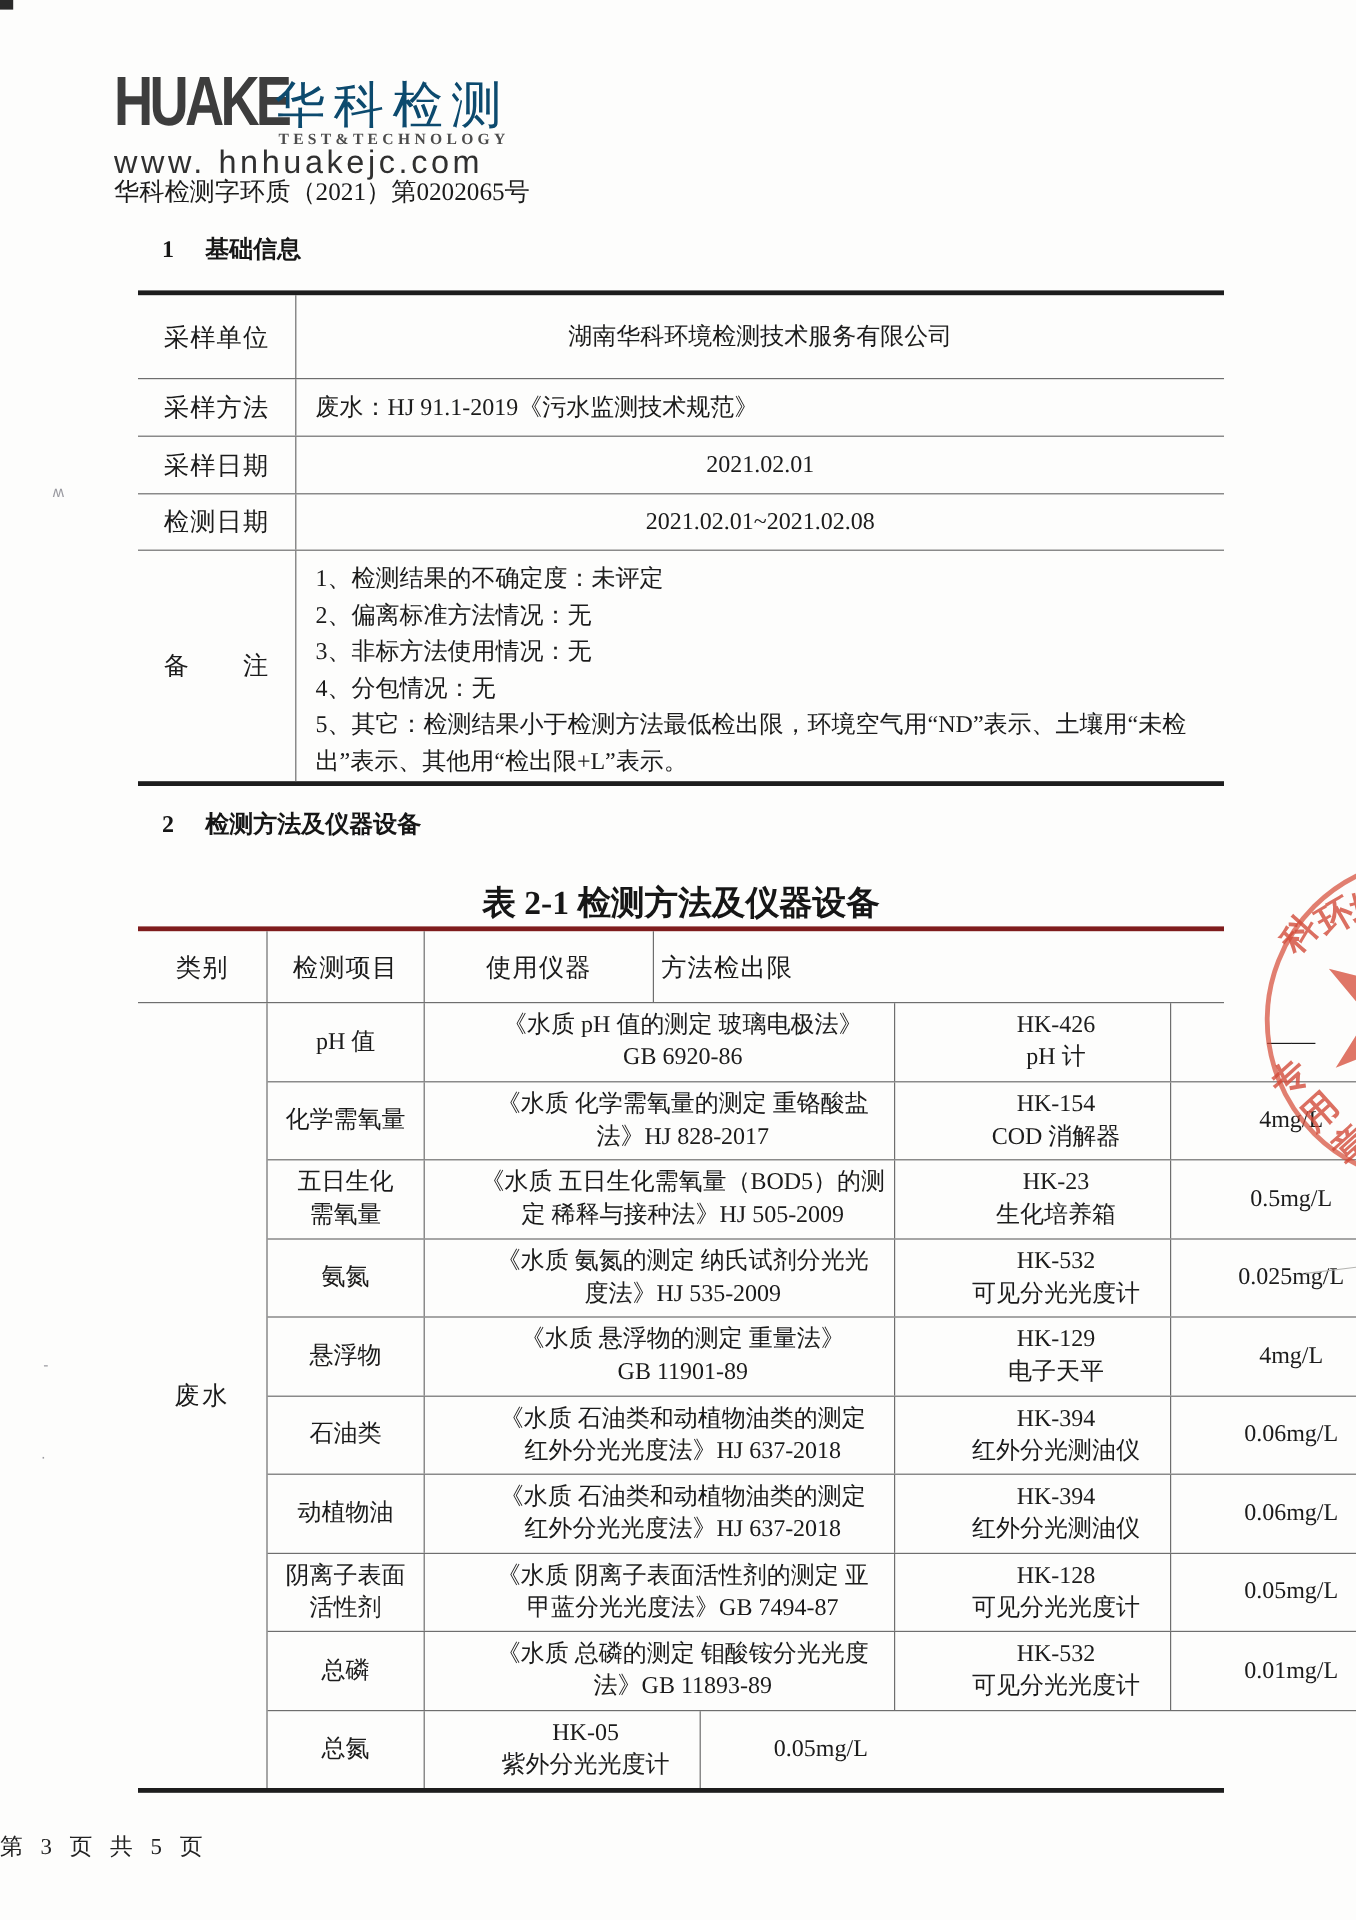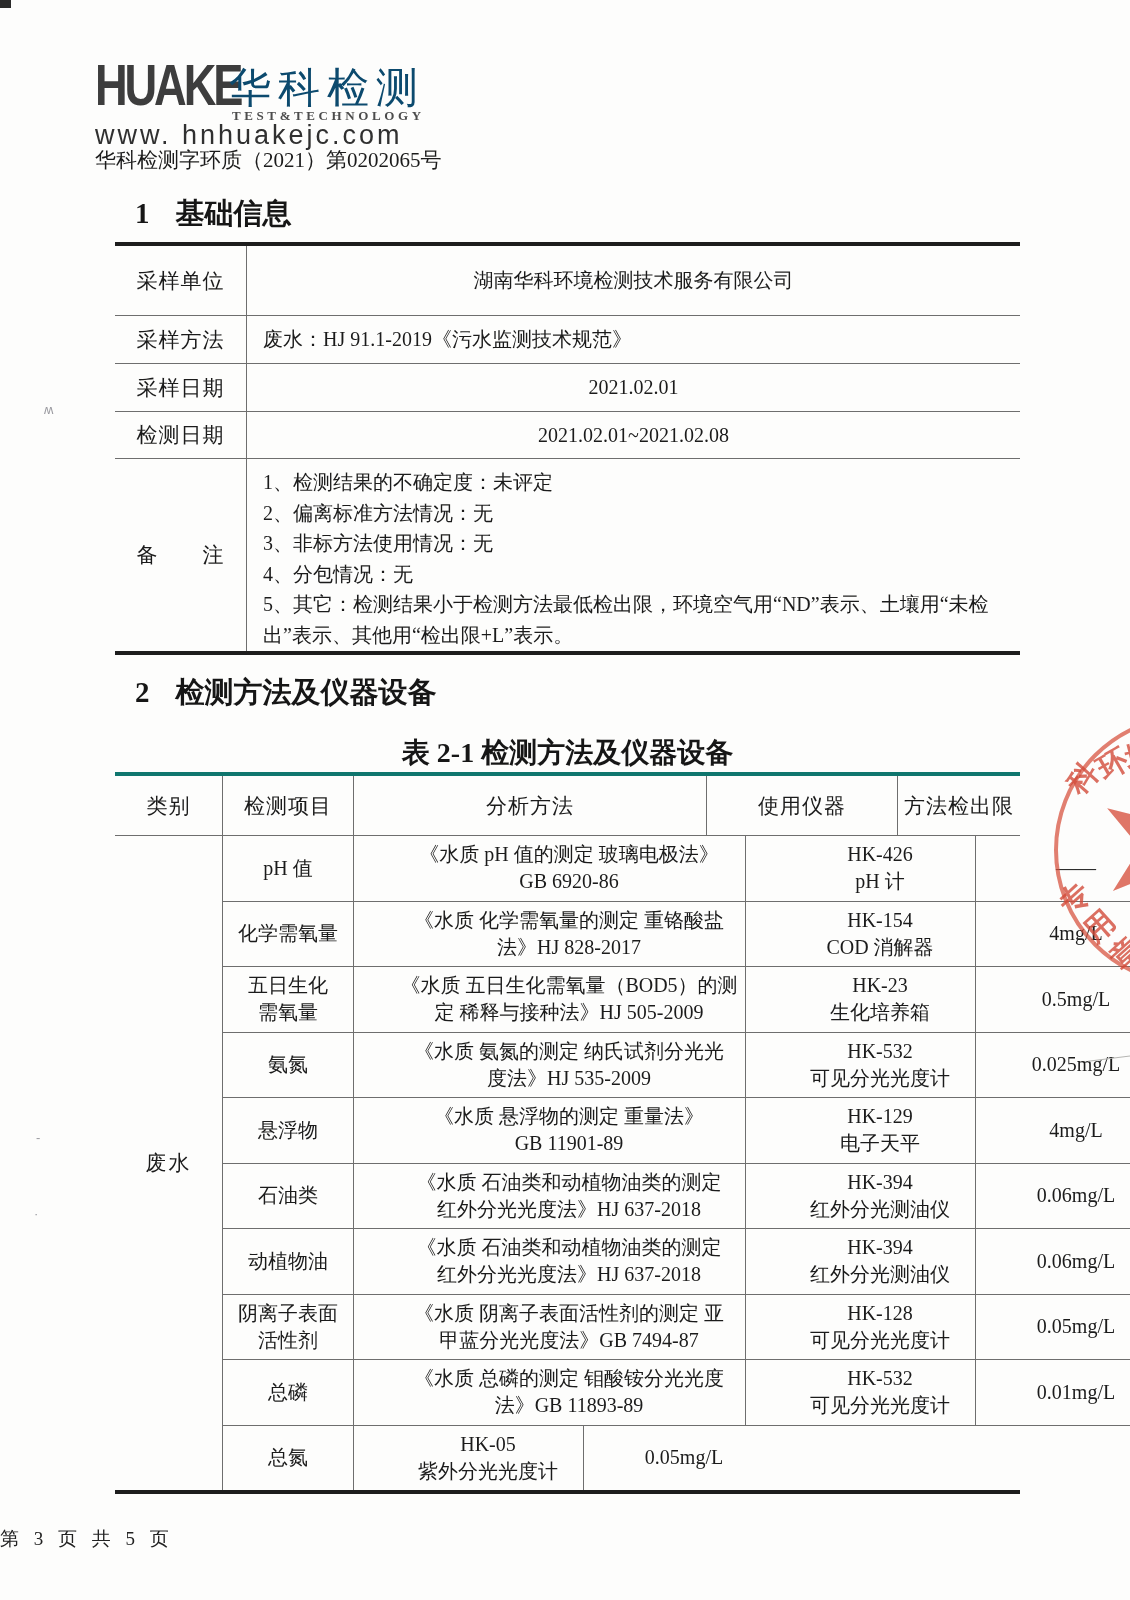--- a/index.html
+++ b/index.html
@@ -47,7 +47,7 @@
   
   .sec-heading{
     position:absolute;left:135px;
-    font-size:29px;font-weight:bold;color:#161616;white-space:nowrap;
+    font-size:20px;font-weight:bold;color:#161616;white-space:nowrap;
   }
   .sec-heading .no{margin-right:26px;}
   #sec1-heading{top:194px;}

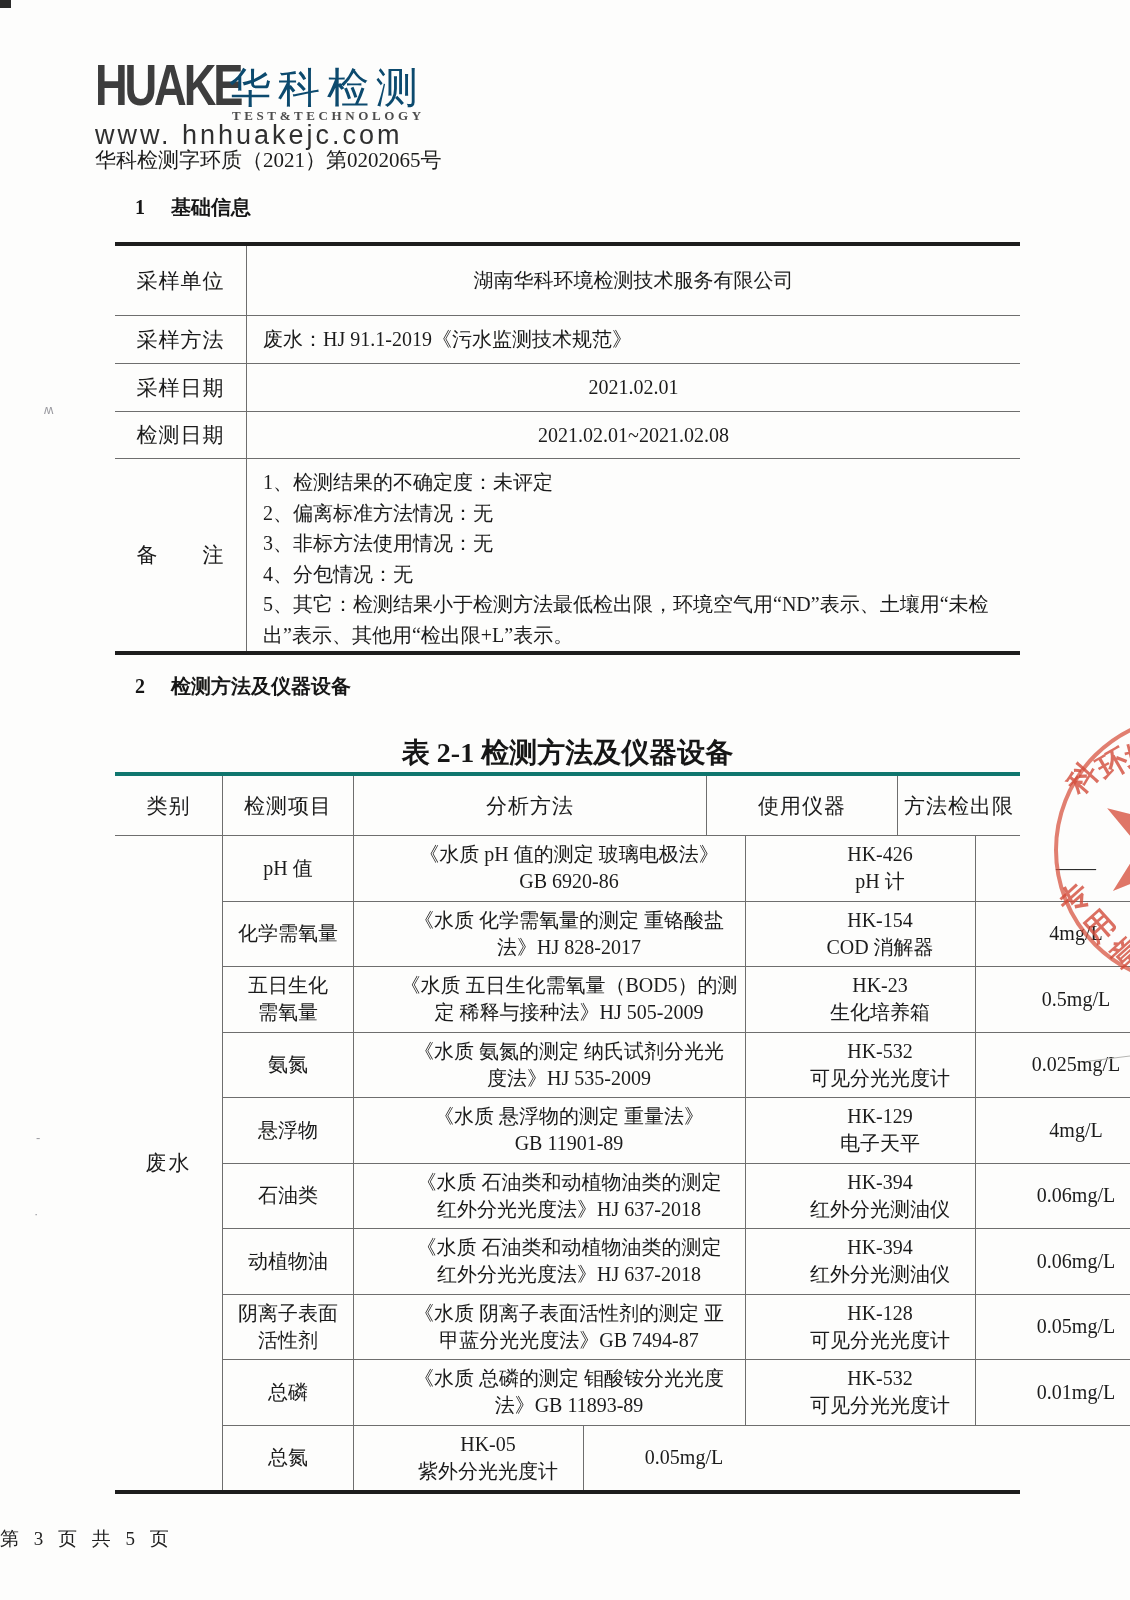--- a/index.html
+++ b/index.html
@@ -82,7 +82,7 @@
   
   .t2{
     position:absolute;left:115px;top:772px;width:905px;
-    border-top:4px solid #0f766e;border-bottom:4px solid #1d1d1d;
+    border-top:4px solid #7f1d1d;border-bottom:4px solid #1d1d1d;
     box-sizing:border-box;
   }
   .t2-header{display:flex;height:60px;border-bottom:1px solid #6e6e6e;box-sizing:border-box;}

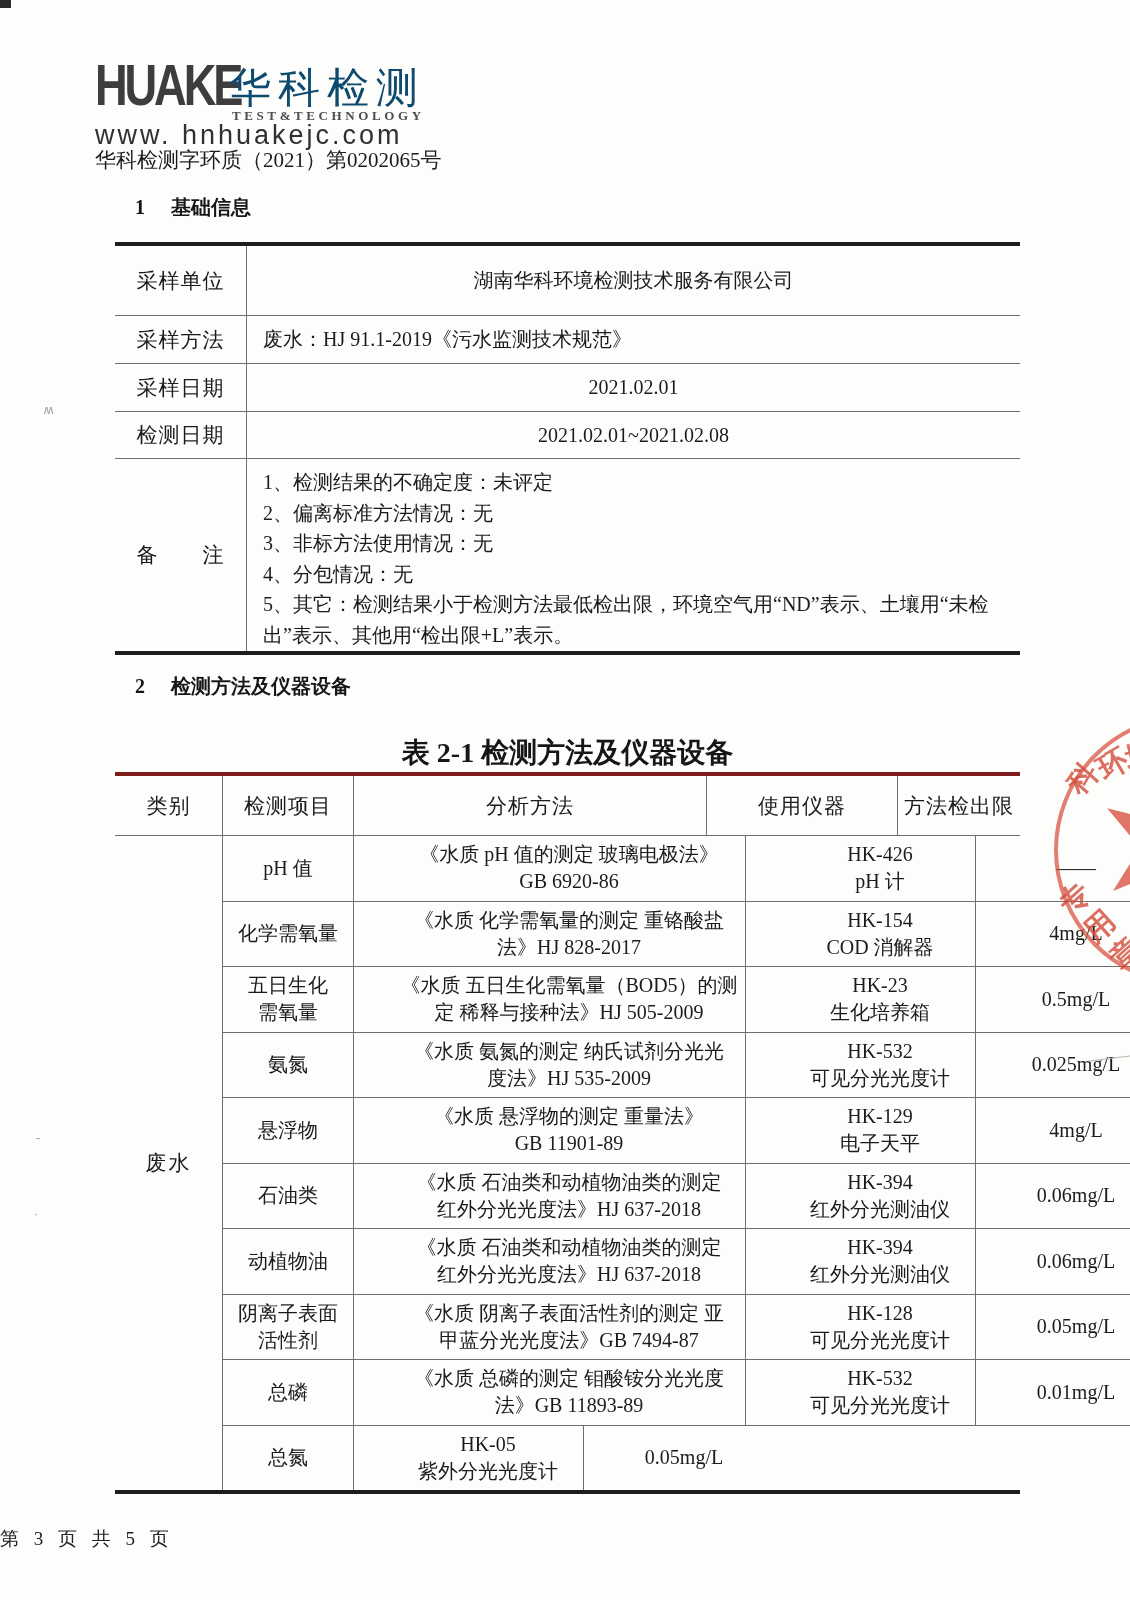--- a/index.html
+++ b/index.html
@@ -201,7 +201,6 @@
     <div class="t2-header">
       <div class="t2-hcell c-cat">类别</div>
       <div class="t2-hcell c-item">检测项目</div>
-      <div class="t2-hcell c-method">分析方法</div>
       <div class="t2-hcell c-inst">使用仪器</div>
       <div class="t2-hcell c-limit">方法检出限</div>
     </div>

